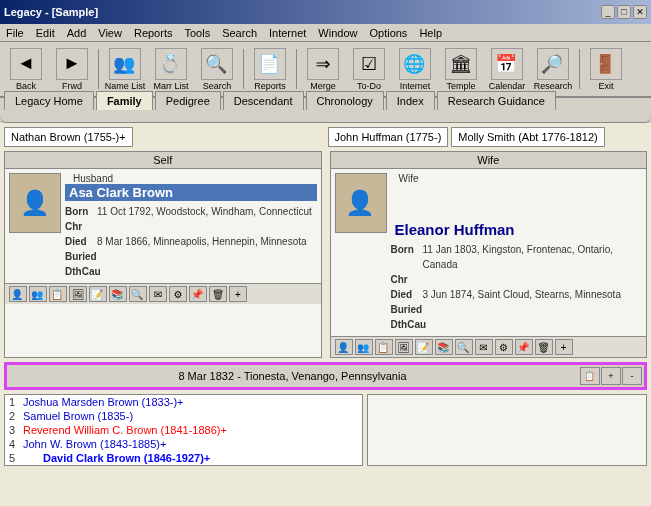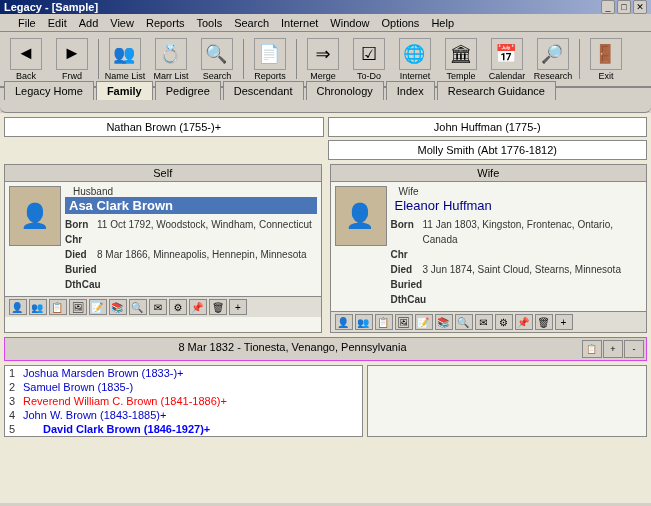--- a/index.html
+++ b/index.html
@@ -6,7 +6,7 @@
     body { font-family: 'Tahoma', Arial, sans-serif; font-size: 11px; background: #d4d0c8; width: 651px; height: 506px; overflow: hidden; }
     
     
-    .title-bar { background: linear-gradient(to right, #0a246a, #a6b5d7); height: 14px; display: flex; align-items: center; justify-content: space-between; padding: 0 4px; }
+    .title-bar { background: linear-gradient(to right, #0a246a, #a6b5d7); height: 24px; display: flex; align-items: center; justify-content: space-between; padding: 0 4px; }
     .title-bar-text { color: white; font-size: 11px; font-weight: bold; }
     .title-bar-controls { display: flex; gap: 2px; }
     .title-btn { width: 14px; height: 14px; background: #d4d0c8; border: 1px solid #888; font-size: 9px; display: flex; align-items: center; justify-content: center; cursor: pointer; border-radius: 2px; }

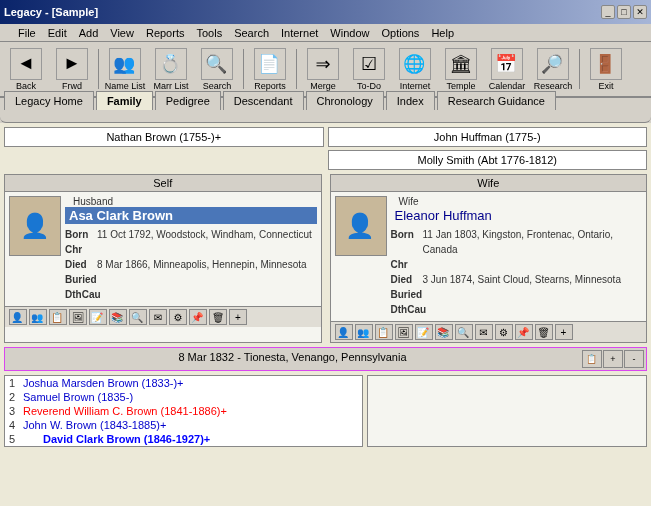--- a/index.html
+++ b/index.html
@@ -12,7 +12,7 @@
     .title-btn { width: 14px; height: 14px; background: #d4d0c8; border: 1px solid #888; font-size: 9px; display: flex; align-items: center; justify-content: center; cursor: pointer; border-radius: 2px; }
 
     
-    .menu-bar { background: #d4d0c8; height: 18px; display: flex; align-items: center; padding: 0 12px; border-bottom: 1px solid #888; }
+    .menu-bar { background: #d4d0c8; height: 18px; display: flex; align-items: center; padding: 0 0; border-bottom: 1px solid #888; }
     .menu-item { padding: 1px 6px; font-size: 11px; cursor: pointer; }
 
     

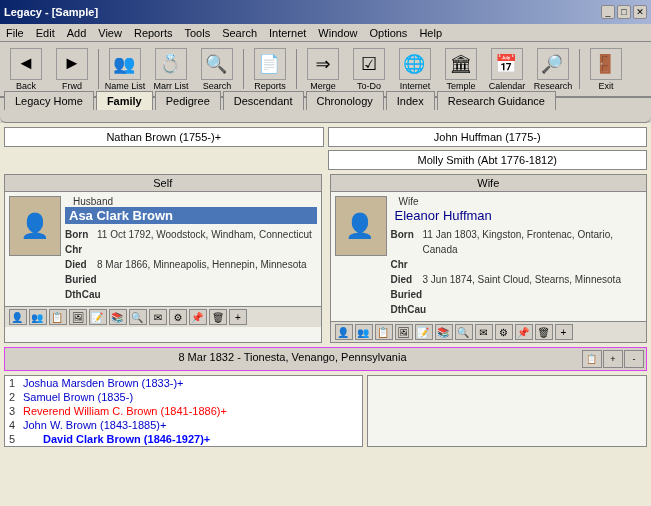--- a/index.html
+++ b/index.html
@@ -31,7 +31,7 @@
 
     
     .parents-section { display: flex; gap: 4px; margin-bottom: 4px; }
-    .parent-box { flex: 1; display: flex; flex-direction: column; gap: 3px; }
+    .parent-box { flex: 1; display: flex; flex-direction: row; gap: 3px; }
     .parent-name-box { border: 1px solid #888; background: white; padding: 3px 6px; font-size: 11px; text-align: center; }
 
     

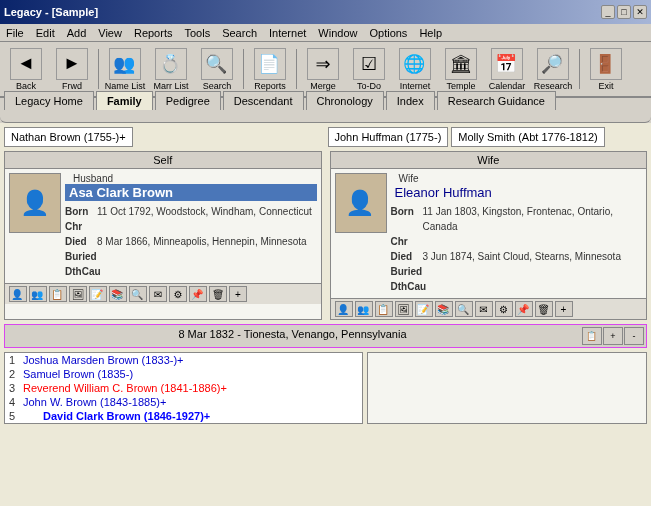--- a/index.html
+++ b/index.html
@@ -230,7 +230,7 @@
         <div class="person-photo">👤</div>
         <div class="person-details">
           <div class="person-role">Wife</div>
-          <div class="person-name-wife" style="color:#00008b;font-weight:normal;font-size:13px;">Eleanor Huffman</div>
+          <div class="person-name-wife" style="color:#00008b;font-weight:bold;font-size:15px;margin-top:36px;">Eleanor Huffman</div>
           <div class="person-data">
             <div class="data-row">
               <span class="data-label">Born</span>

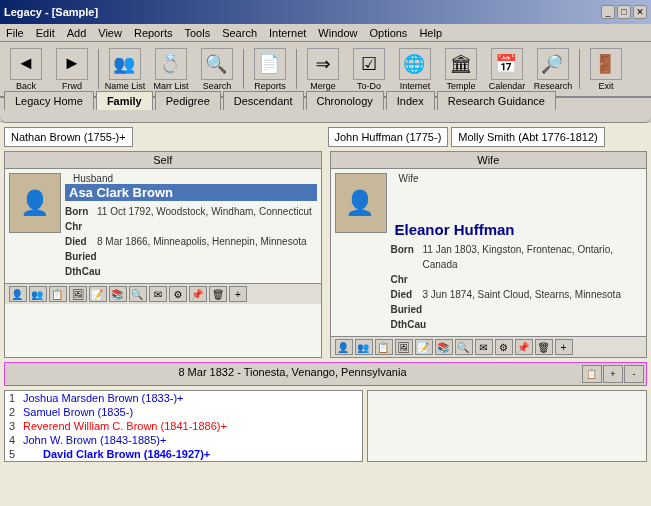--- a/index.html
+++ b/index.html
@@ -54,7 +54,7 @@
     .ptool-btn { width: 18px; height: 16px; border: 1px solid #888; background: #d4d0c8; cursor: pointer; display: flex; align-items: center; justify-content: center; font-size: 10px; }
 
     
-    .marriage-row { display: flex; align-items: flex-start; background: #d4d0c8; border: 1px solid #d946ef; margin-bottom: 4px; }
+    .marriage-row { display: flex; align-items: center; background: #d4d0c8; border: 3px solid #d946ef; margin-bottom: 4px; }
     .marriage-date { flex: 1; text-align: center; font-size: 11px; padding: 3px; }
     .marriage-btns { display: flex; gap: 1px; padding: 2px; }
     .mar-btn { width: 20px; height: 18px; border: 1px solid #888; background: #d4d0c8; cursor: pointer; font-size: 9px; display: flex; align-items: center; justify-content: center; }

